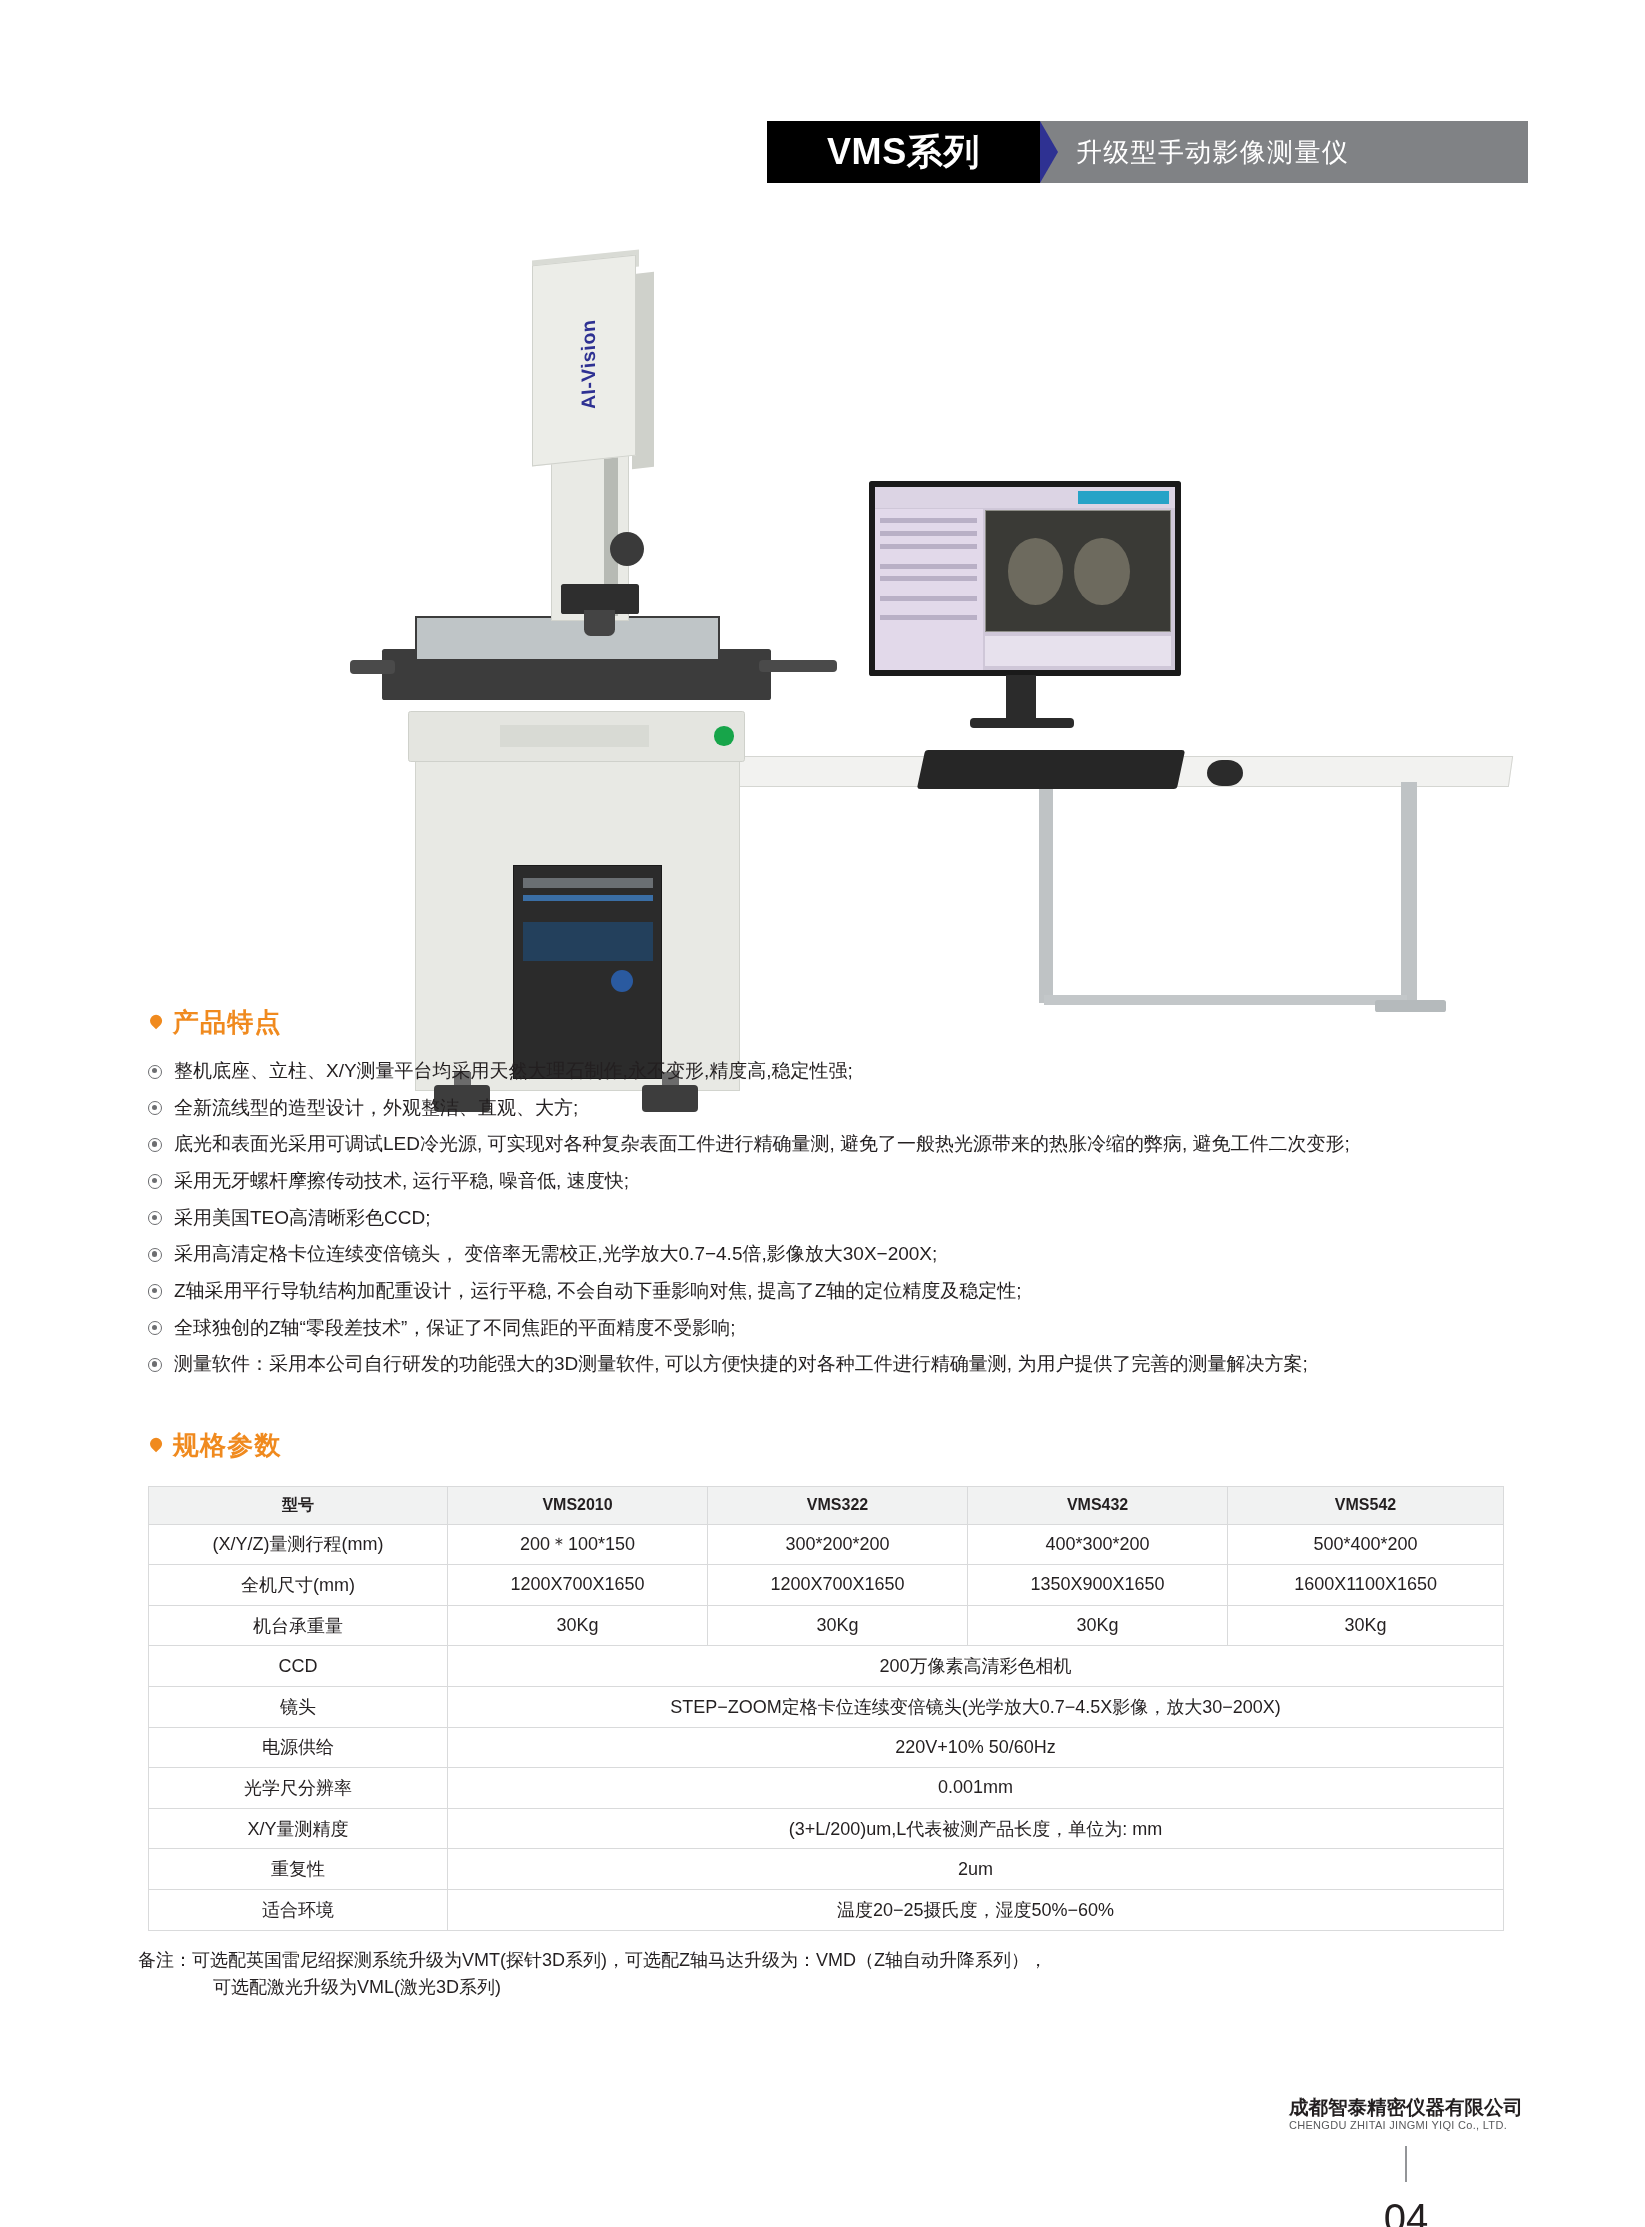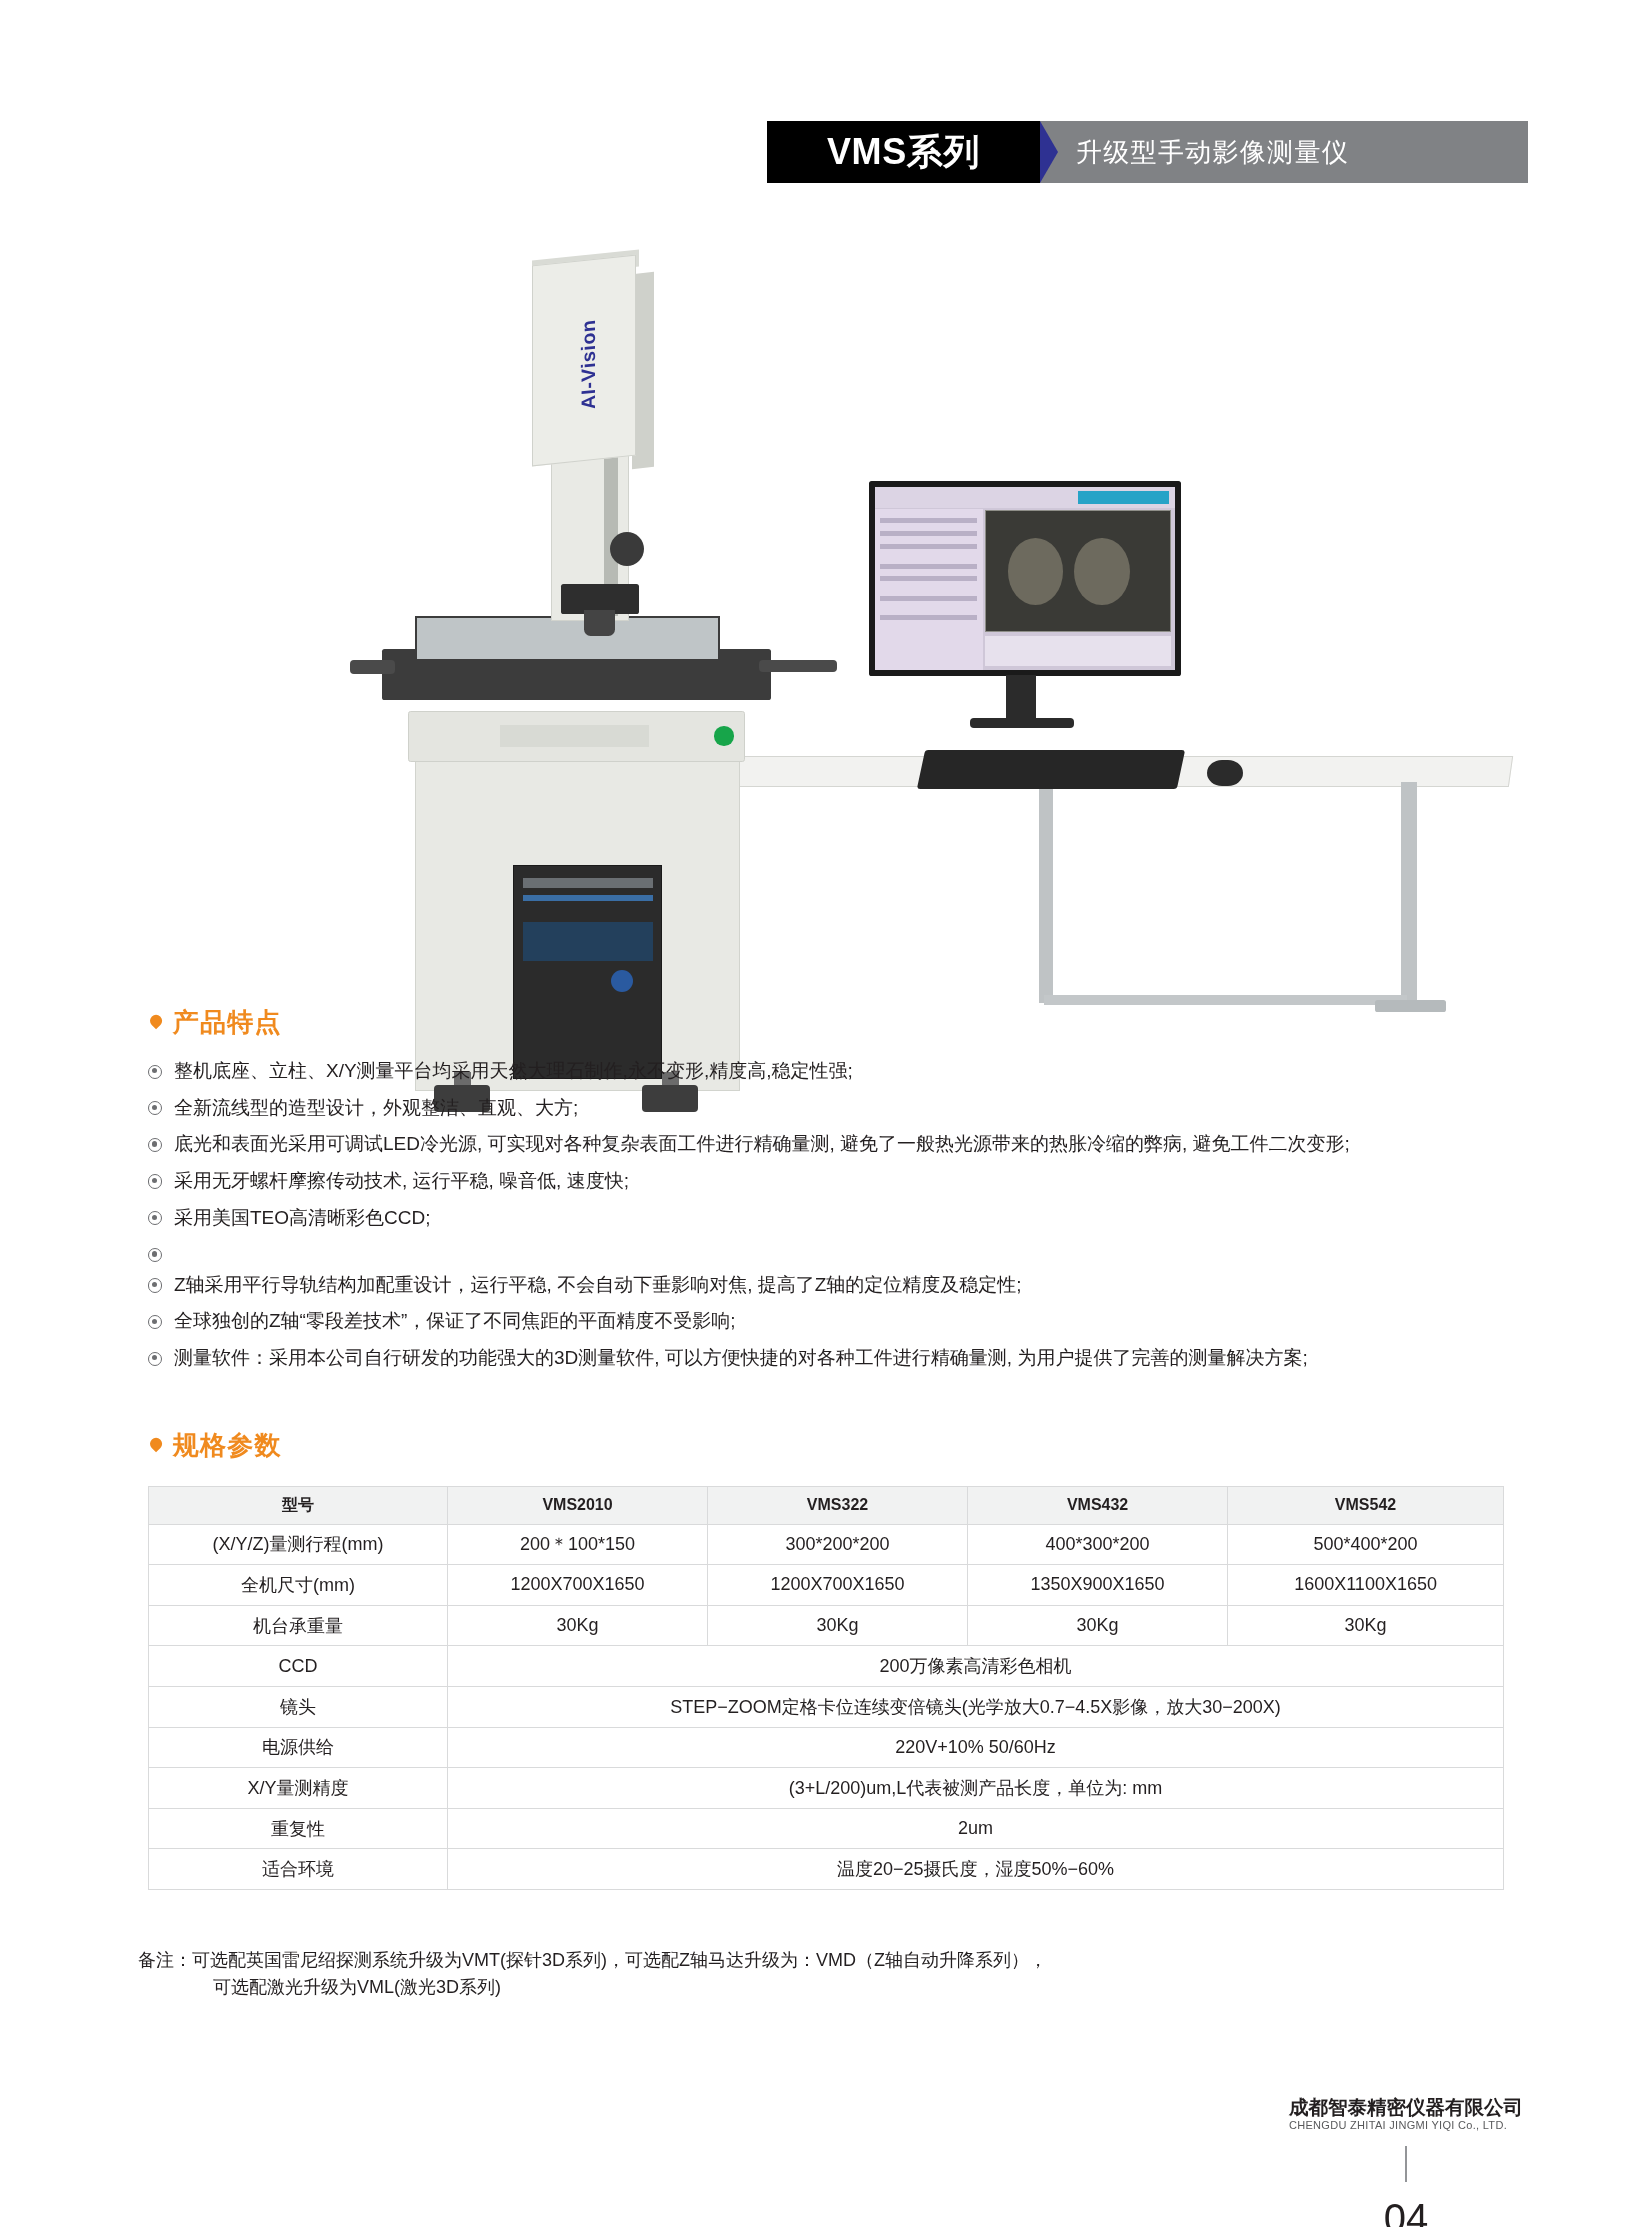--- a/index.html
+++ b/index.html
@@ -424,6 +424,7 @@
   </div>
   <div class="feature-item">
     <span class="bullet-ring"></span>
+    <span class="feature-text">采用高清定格卡位连续变倍镜头， 变倍率无需校正,光学放大0.7−4.5倍,影像放大30X−200X;</span>
   </div>
   <div class="feature-item">
     <span class="bullet-ring"></span>

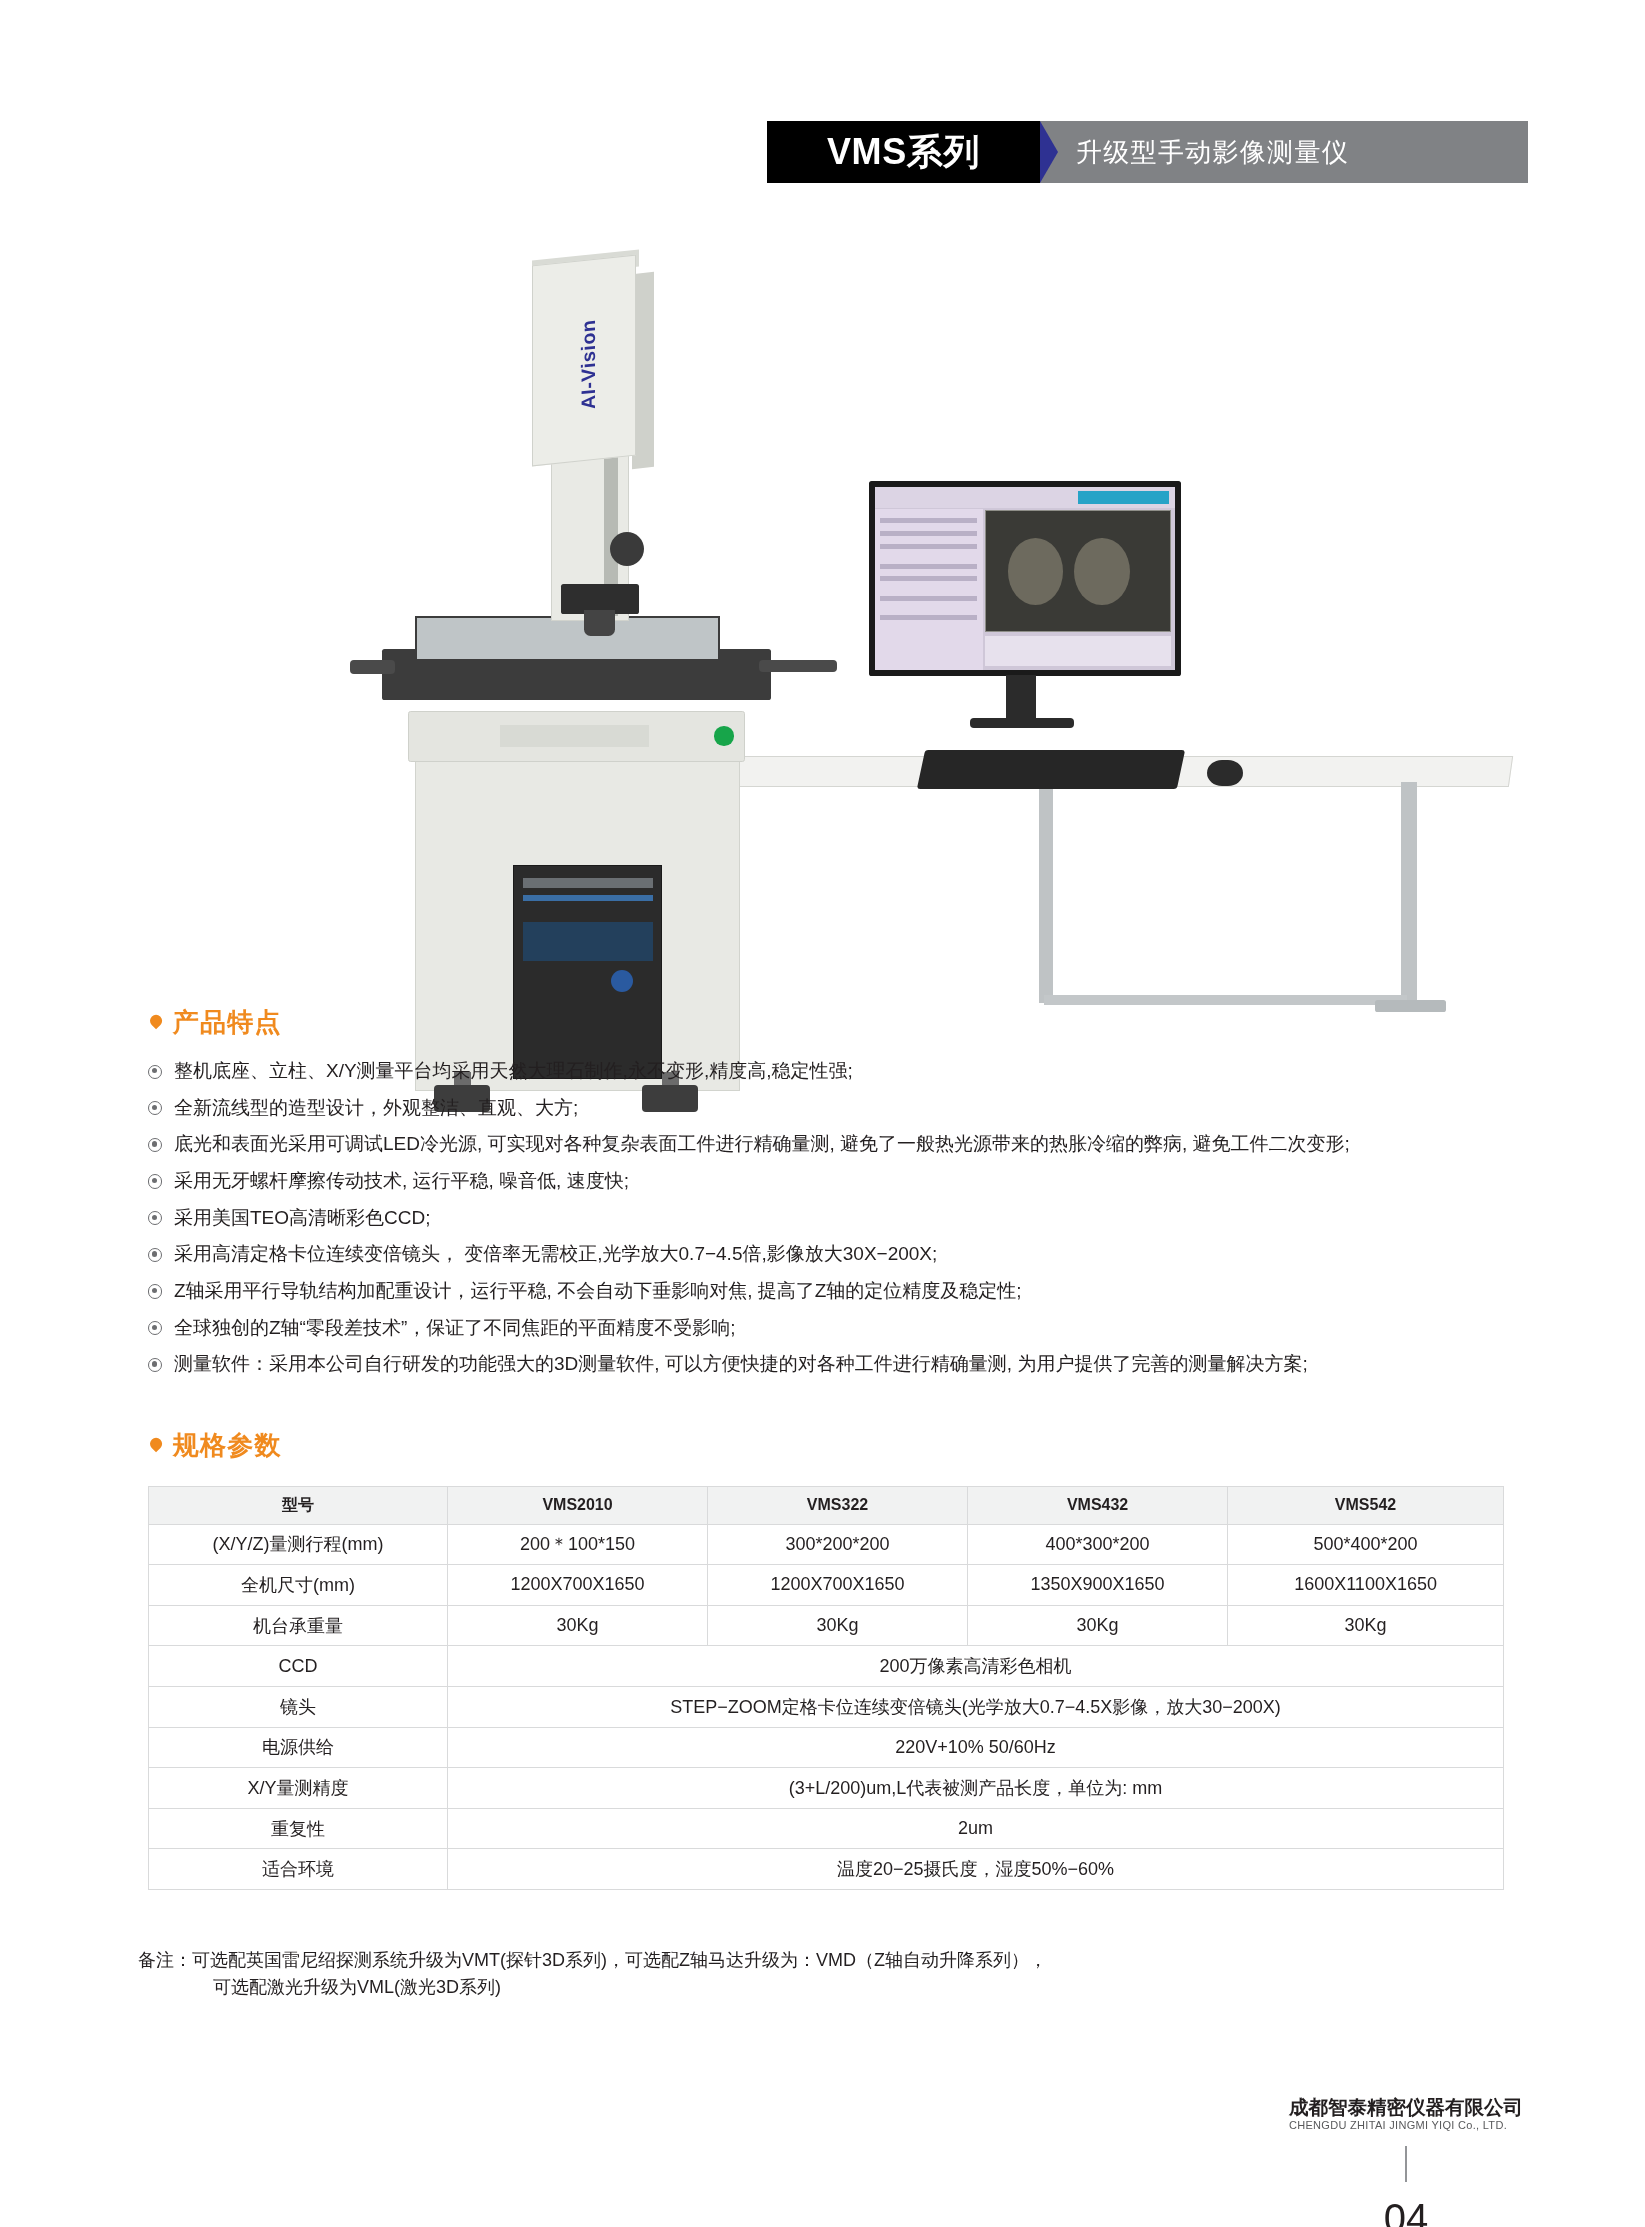--- a/index.html
+++ b/index.html
@@ -494,6 +494,10 @@
       <td colspan="4">220V+10% 50/60Hz</td>
     </tr>
 
+    <tr>
+      <td class="label-col">光学尺分辨率</td>
+      <td colspan="4">0.001mm</td>
+    </tr>
 
     <tr>
       <td class="label-col">X/Y量测精度</td>

